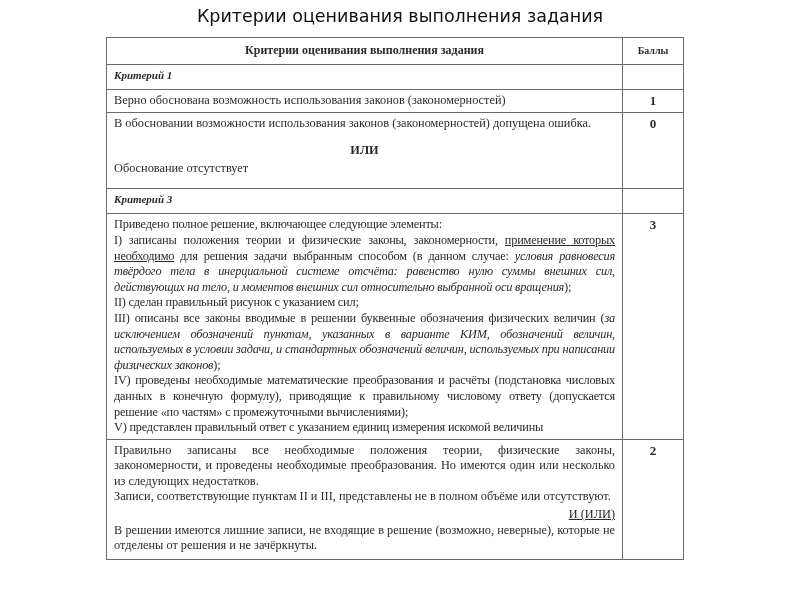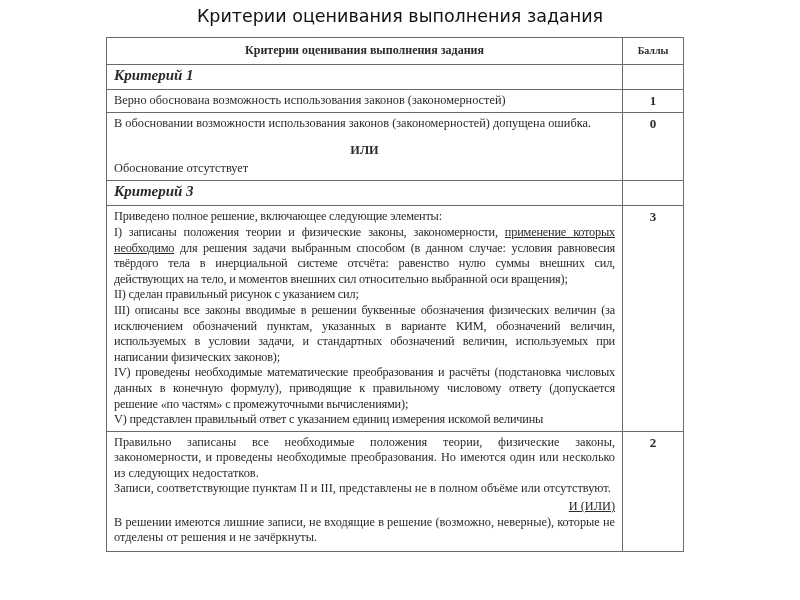--- a/index.html
+++ b/index.html
@@ -25,7 +25,7 @@
   table.crit col.c2 { width: 61px; }
   th { font-weight: bold; font-size: 12px; height: 20px; vertical-align: middle !important; text-align: center; }
   th.score-head { font-size: 10px; }
-  .crit-label { font-style: italic; font-weight: bold; font-size: 15px; }
+  .crit-label { font-style: italic; font-weight: bold; font-size: 11px; }
   tr.crit-row td { height: 18px; }
   .score { text-align: center; font-weight: bold; font-size: 13px; }
   .just { text-align: justify; }

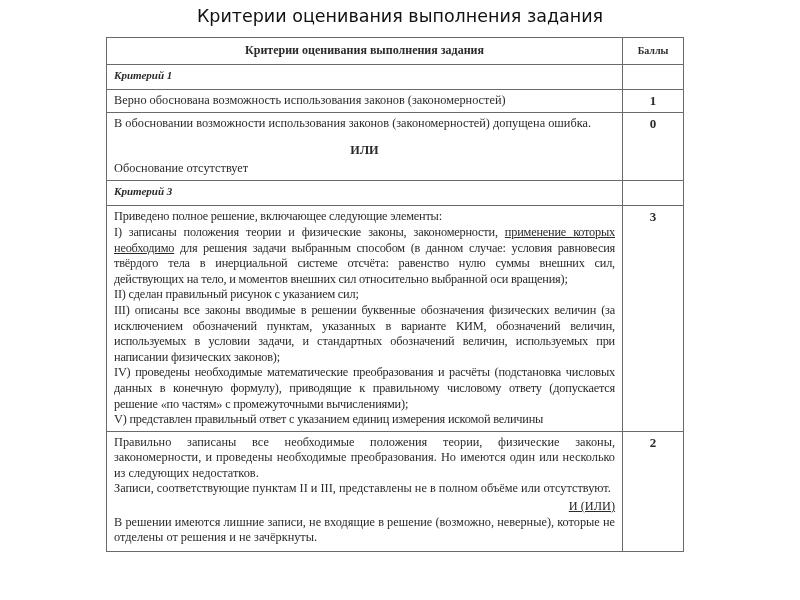--- a/index.html
+++ b/index.html
@@ -60,7 +60,7 @@
     <td class="score">1</td>
   </tr>
   <tr>
-    <td style="padding-bottom:4px;">
+    <td style="padding-bottom:12px;">
       <div class="just">В обосновании возможности использования законов (закономерностей) допущена ошибка.</div>
       <div class="ili">ИЛИ</div>
       <div>Обоснование отсутствует</div>

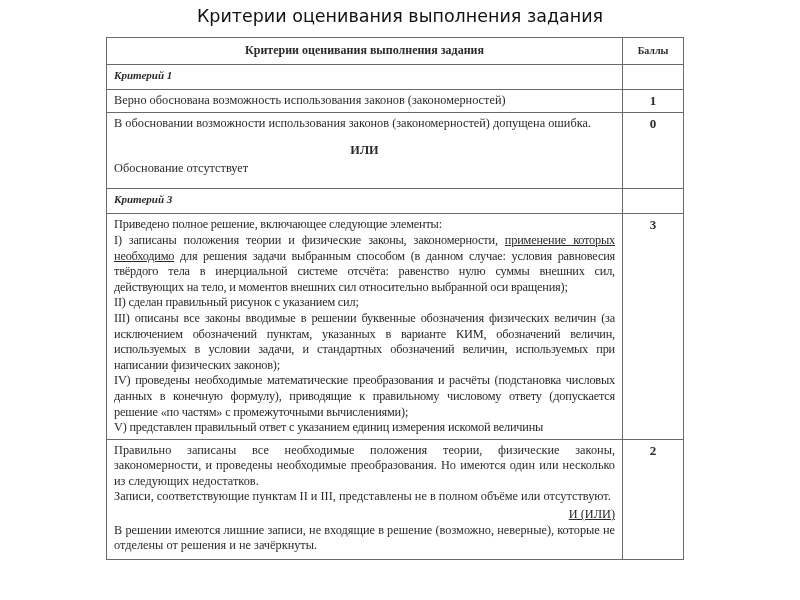--- a/index.html
+++ b/index.html
@@ -31,7 +31,7 @@
   .just { text-align: justify; }
   .ili { text-align: center; font-weight: bold; margin: 12px 0 2px; }
   .ili2 { text-align: right; margin: 2px 0 0; text-decoration: underline; }
-  .ital { }
+  .ital { font-style: italic; }
   .ul { text-decoration: underline; }
   .dense { letter-spacing: -0.2px; }
 </style>

